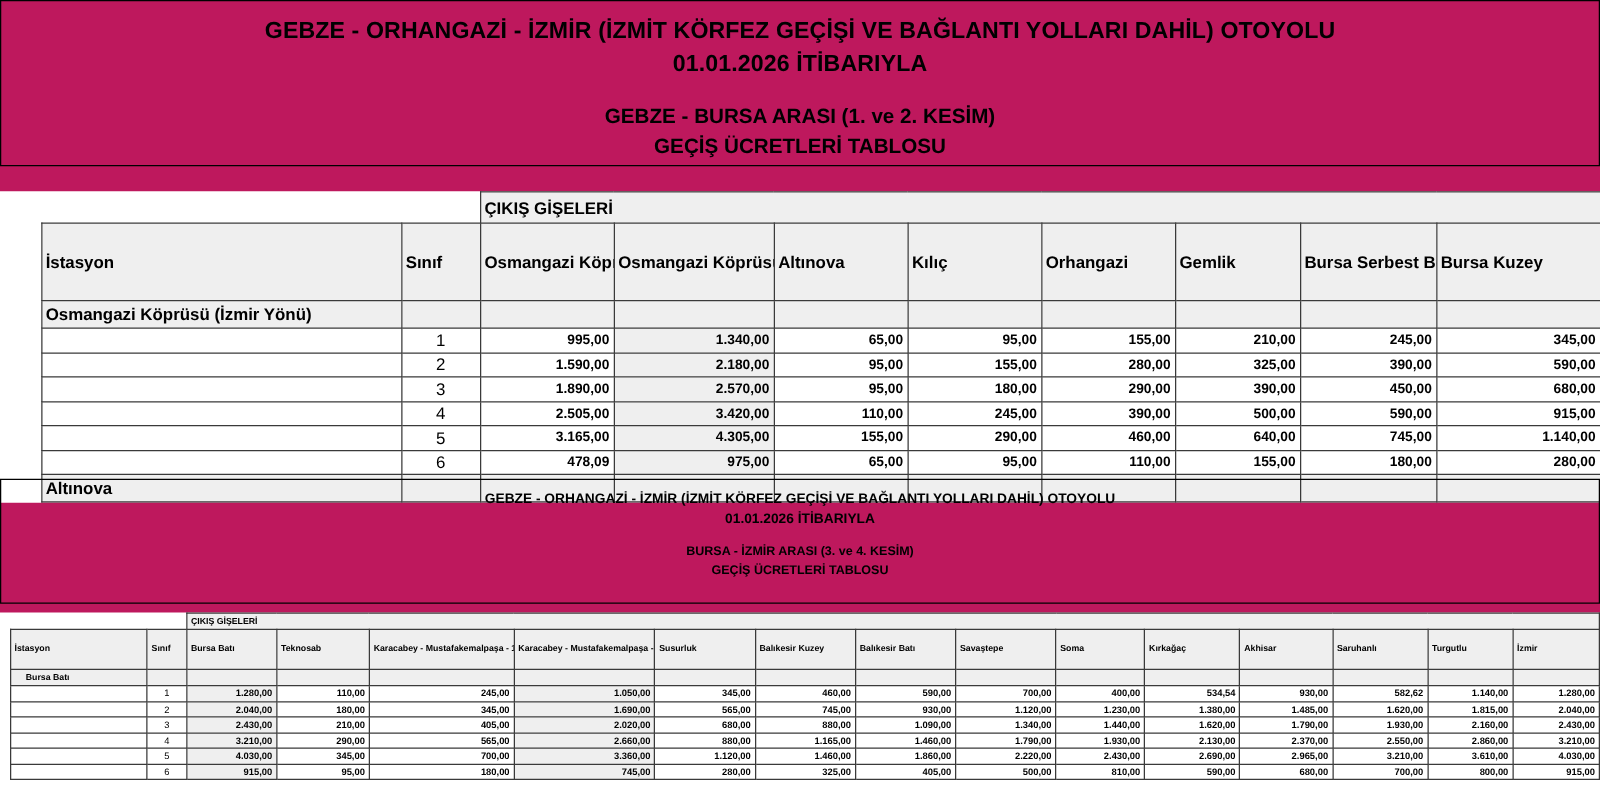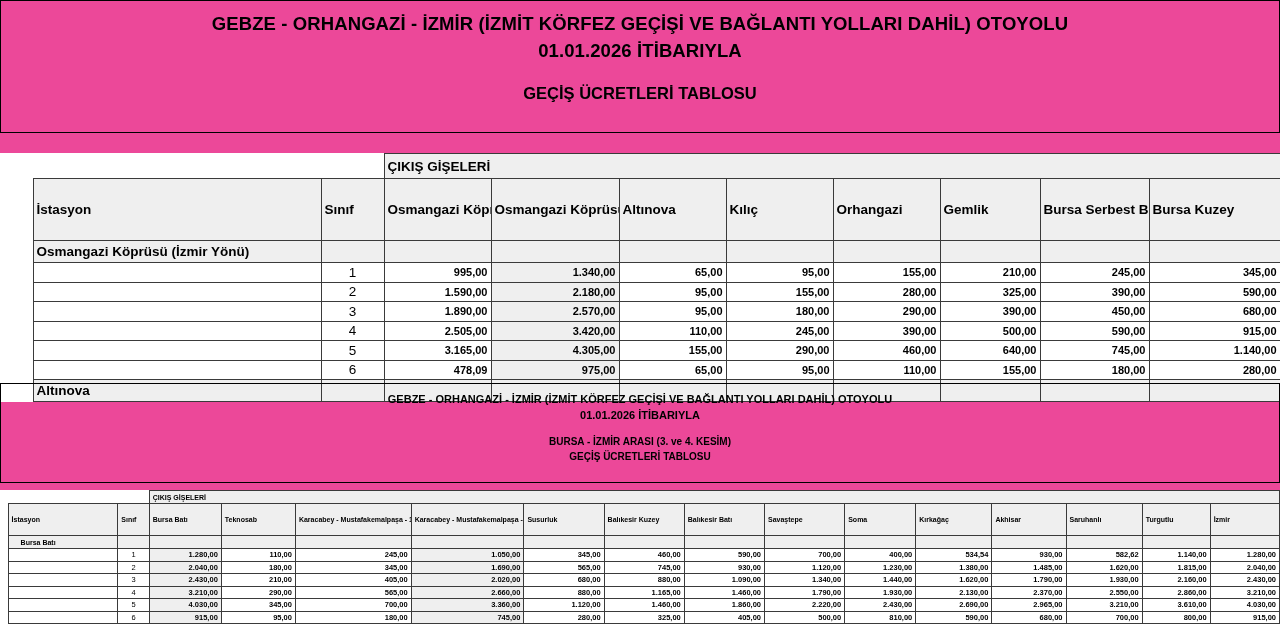--- a/index.html
+++ b/index.html
@@ -18,7 +18,7 @@
     position: relative;
     width: 1280px;
     height: 612px;
-    background: #ec4899;
+    background: #be185d;
   }
 
   

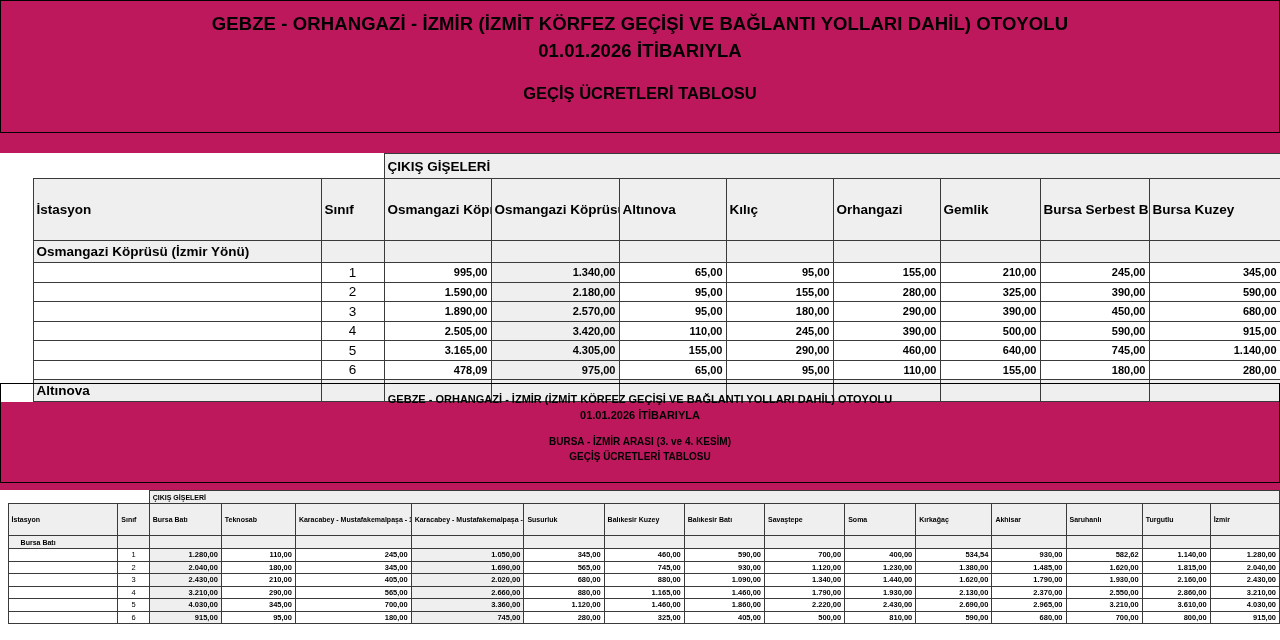--- a/index.html
+++ b/index.html
@@ -134,6 +134,7 @@
     <div class="t-line">GEBZE - ORHANGAZİ - İZMİR (İZMİT KÖRFEZ GEÇİŞİ VE BAĞLANTI YOLLARI DAHİL) OTOYOLU</div>
     <div class="t-line">01.01.2026 İTİBARIYLA</div>
     <div class="t-gap"></div>
+    <div class="t-line2">GEBZE - BURSA ARASI (1. ve 2. KESİM)</div>
     <div class="t-line2">GEÇİŞ ÜCRETLERİ TABLOSU</div>
   </div>
 

